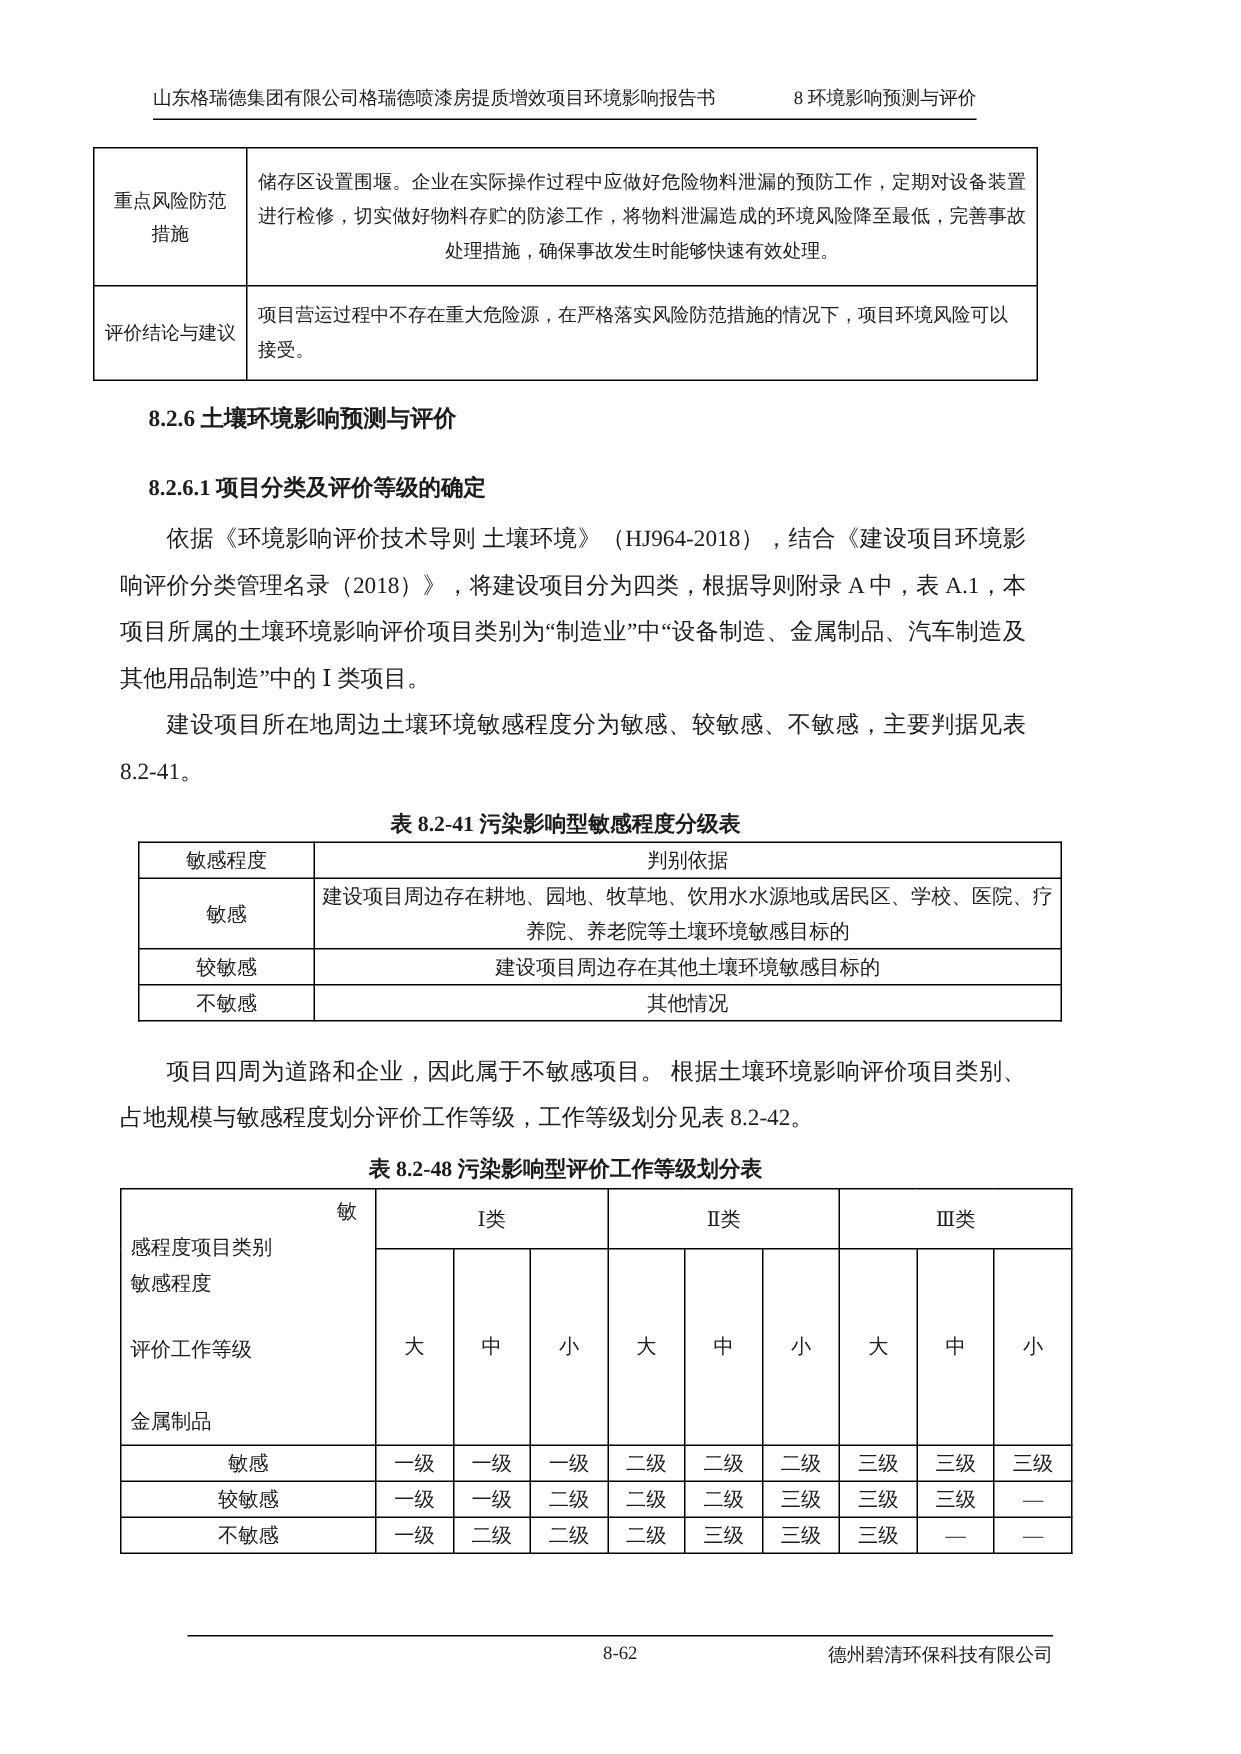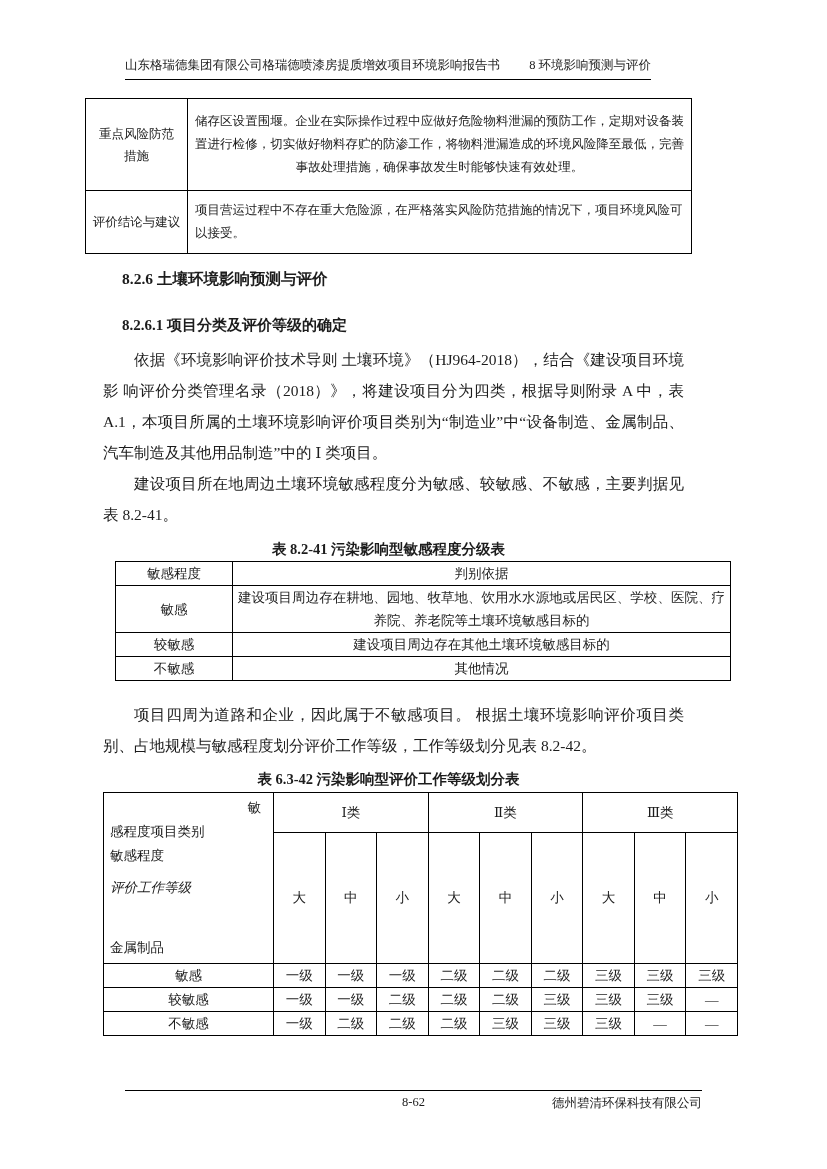--- a/index.html
+++ b/index.html
@@ -12,7 +12,7 @@
     position: relative;
     overflow: hidden;
   }
-  .page { width: 776px; padding: 0 84px 0 85px; }
+  .page { width: 776px; padding: 0 84px 0 62px; }
 
   
   .header {

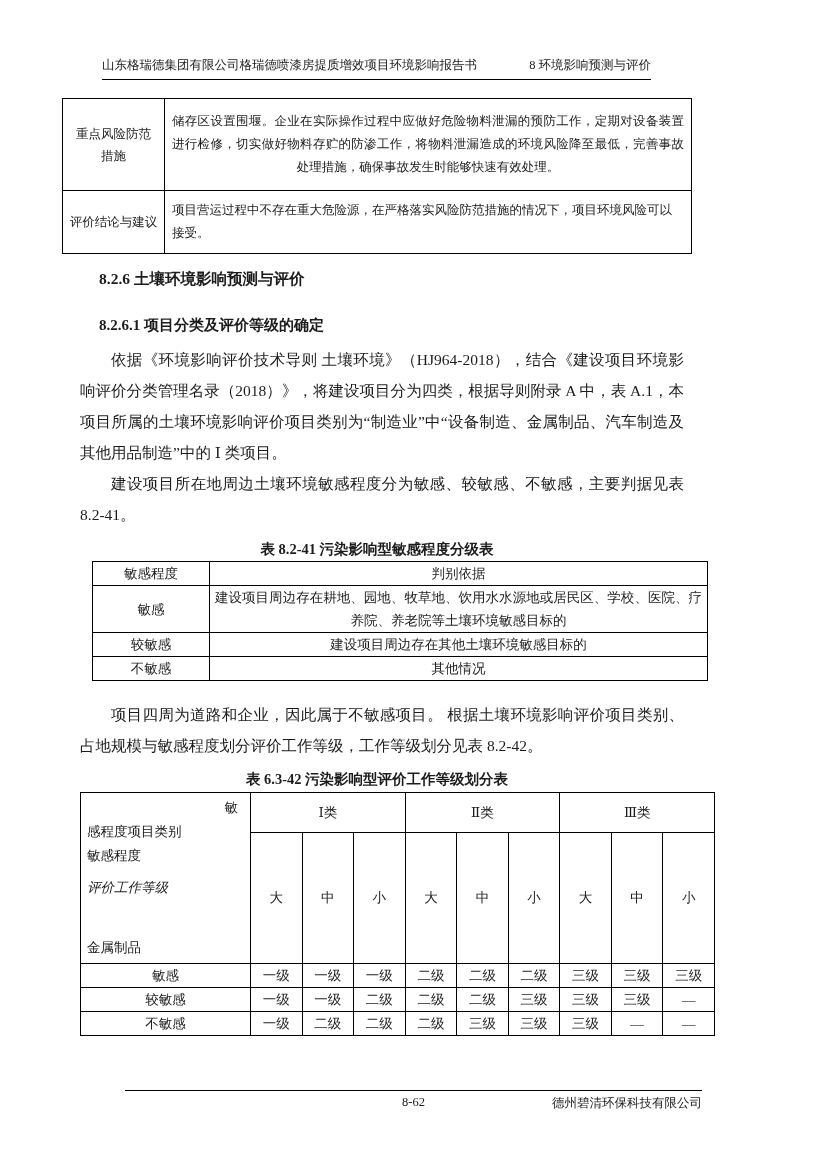--- a/index.html
+++ b/index.html
@@ -161,7 +161,7 @@
 
   <p class="body-para p3">项目四周为道路和企业，因此属于不敏感项目。 根据土壤环境影响评价项目类别、占地规模与敏感程度划分评价工作等级，工作等级划分见表 8.2-42。</p>
 
-  <div class="table-title tt2">表 6.3-42 污染影响型评价工作等级划分表</div>
+  <div class="table-title tt2">表 8.2-48 污染影响型评价工作等级划分表</div>
 
   <table class="t2">
     <colgroup>

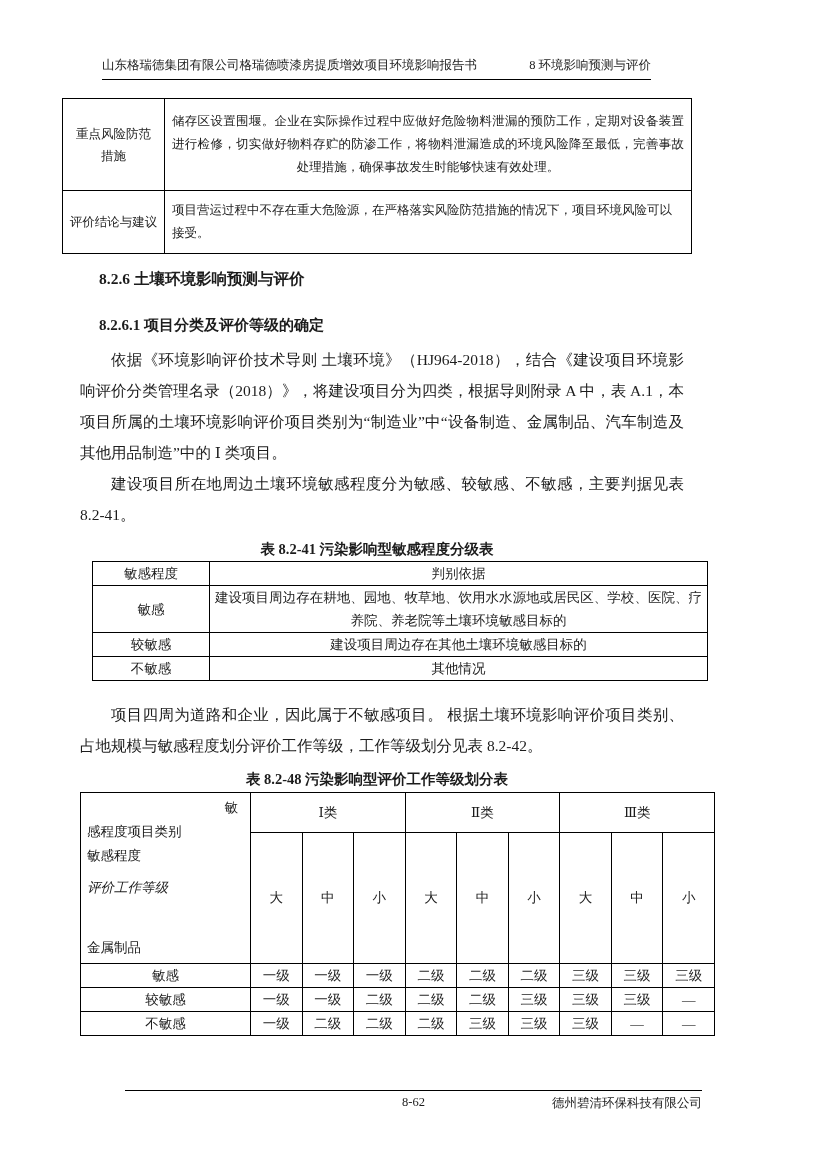--- a/index.html
+++ b/index.html
@@ -94,7 +94,7 @@
     line-height: 24px; text-align: left;
   }
   .cl1 { text-align: right; padding-right: 12px; }
-  .cl4 { margin-top: 8px; font-style: italic; }
+  .cl4 { margin-top: 20px; }
   .cl5 { margin-top: auto; }
 
   

